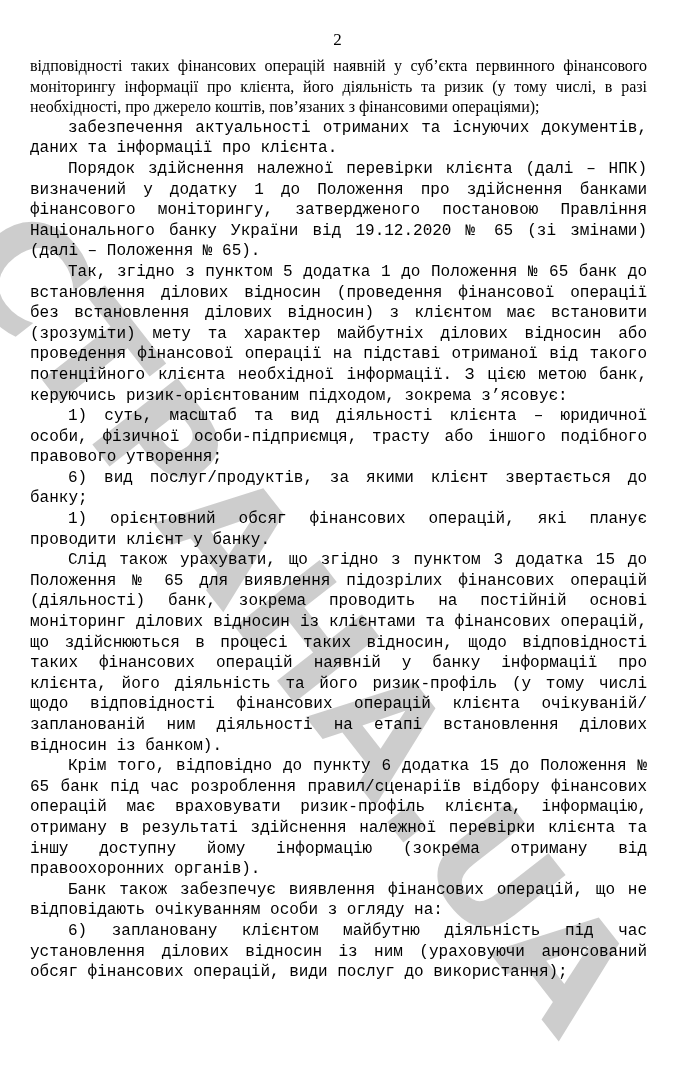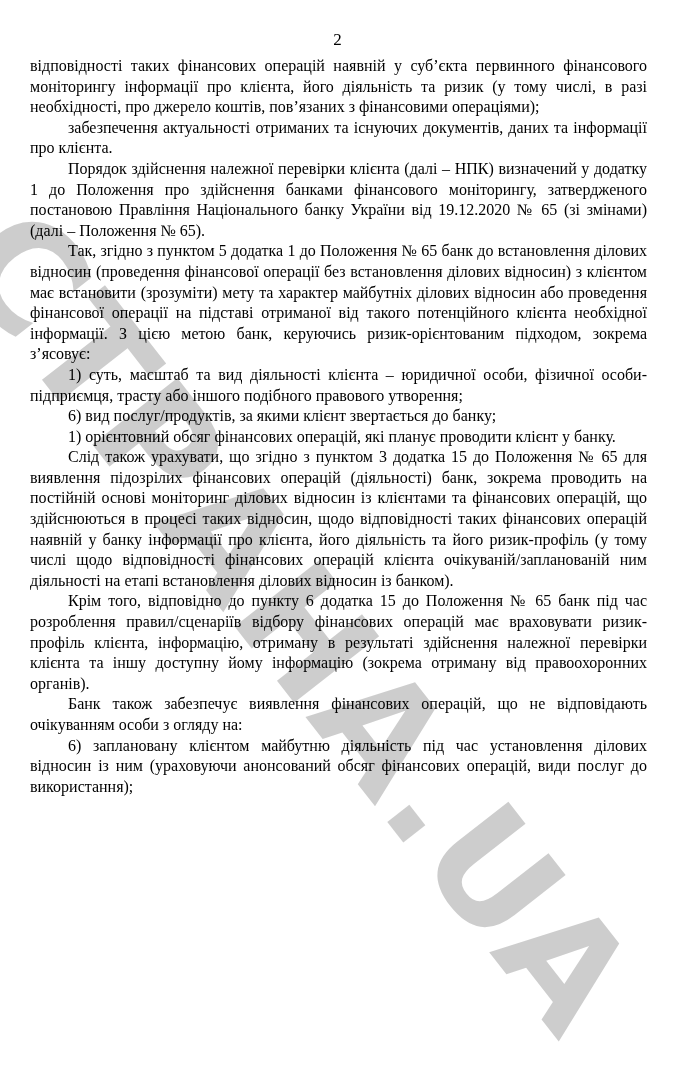--- a/index.html
+++ b/index.html
@@ -39,7 +39,7 @@
     text-align:justify;
   }
   .content p{margin:0;padding:0;}
-  .content p.indent{text-indent:38px;}
+  .content p.indent{text-indent:38px;font-family:Liberation Mono, monospace;}
   
   .footer{position:absolute;left:0;right:0;bottom:0;height:110px;z-index:1;}
 </style>

